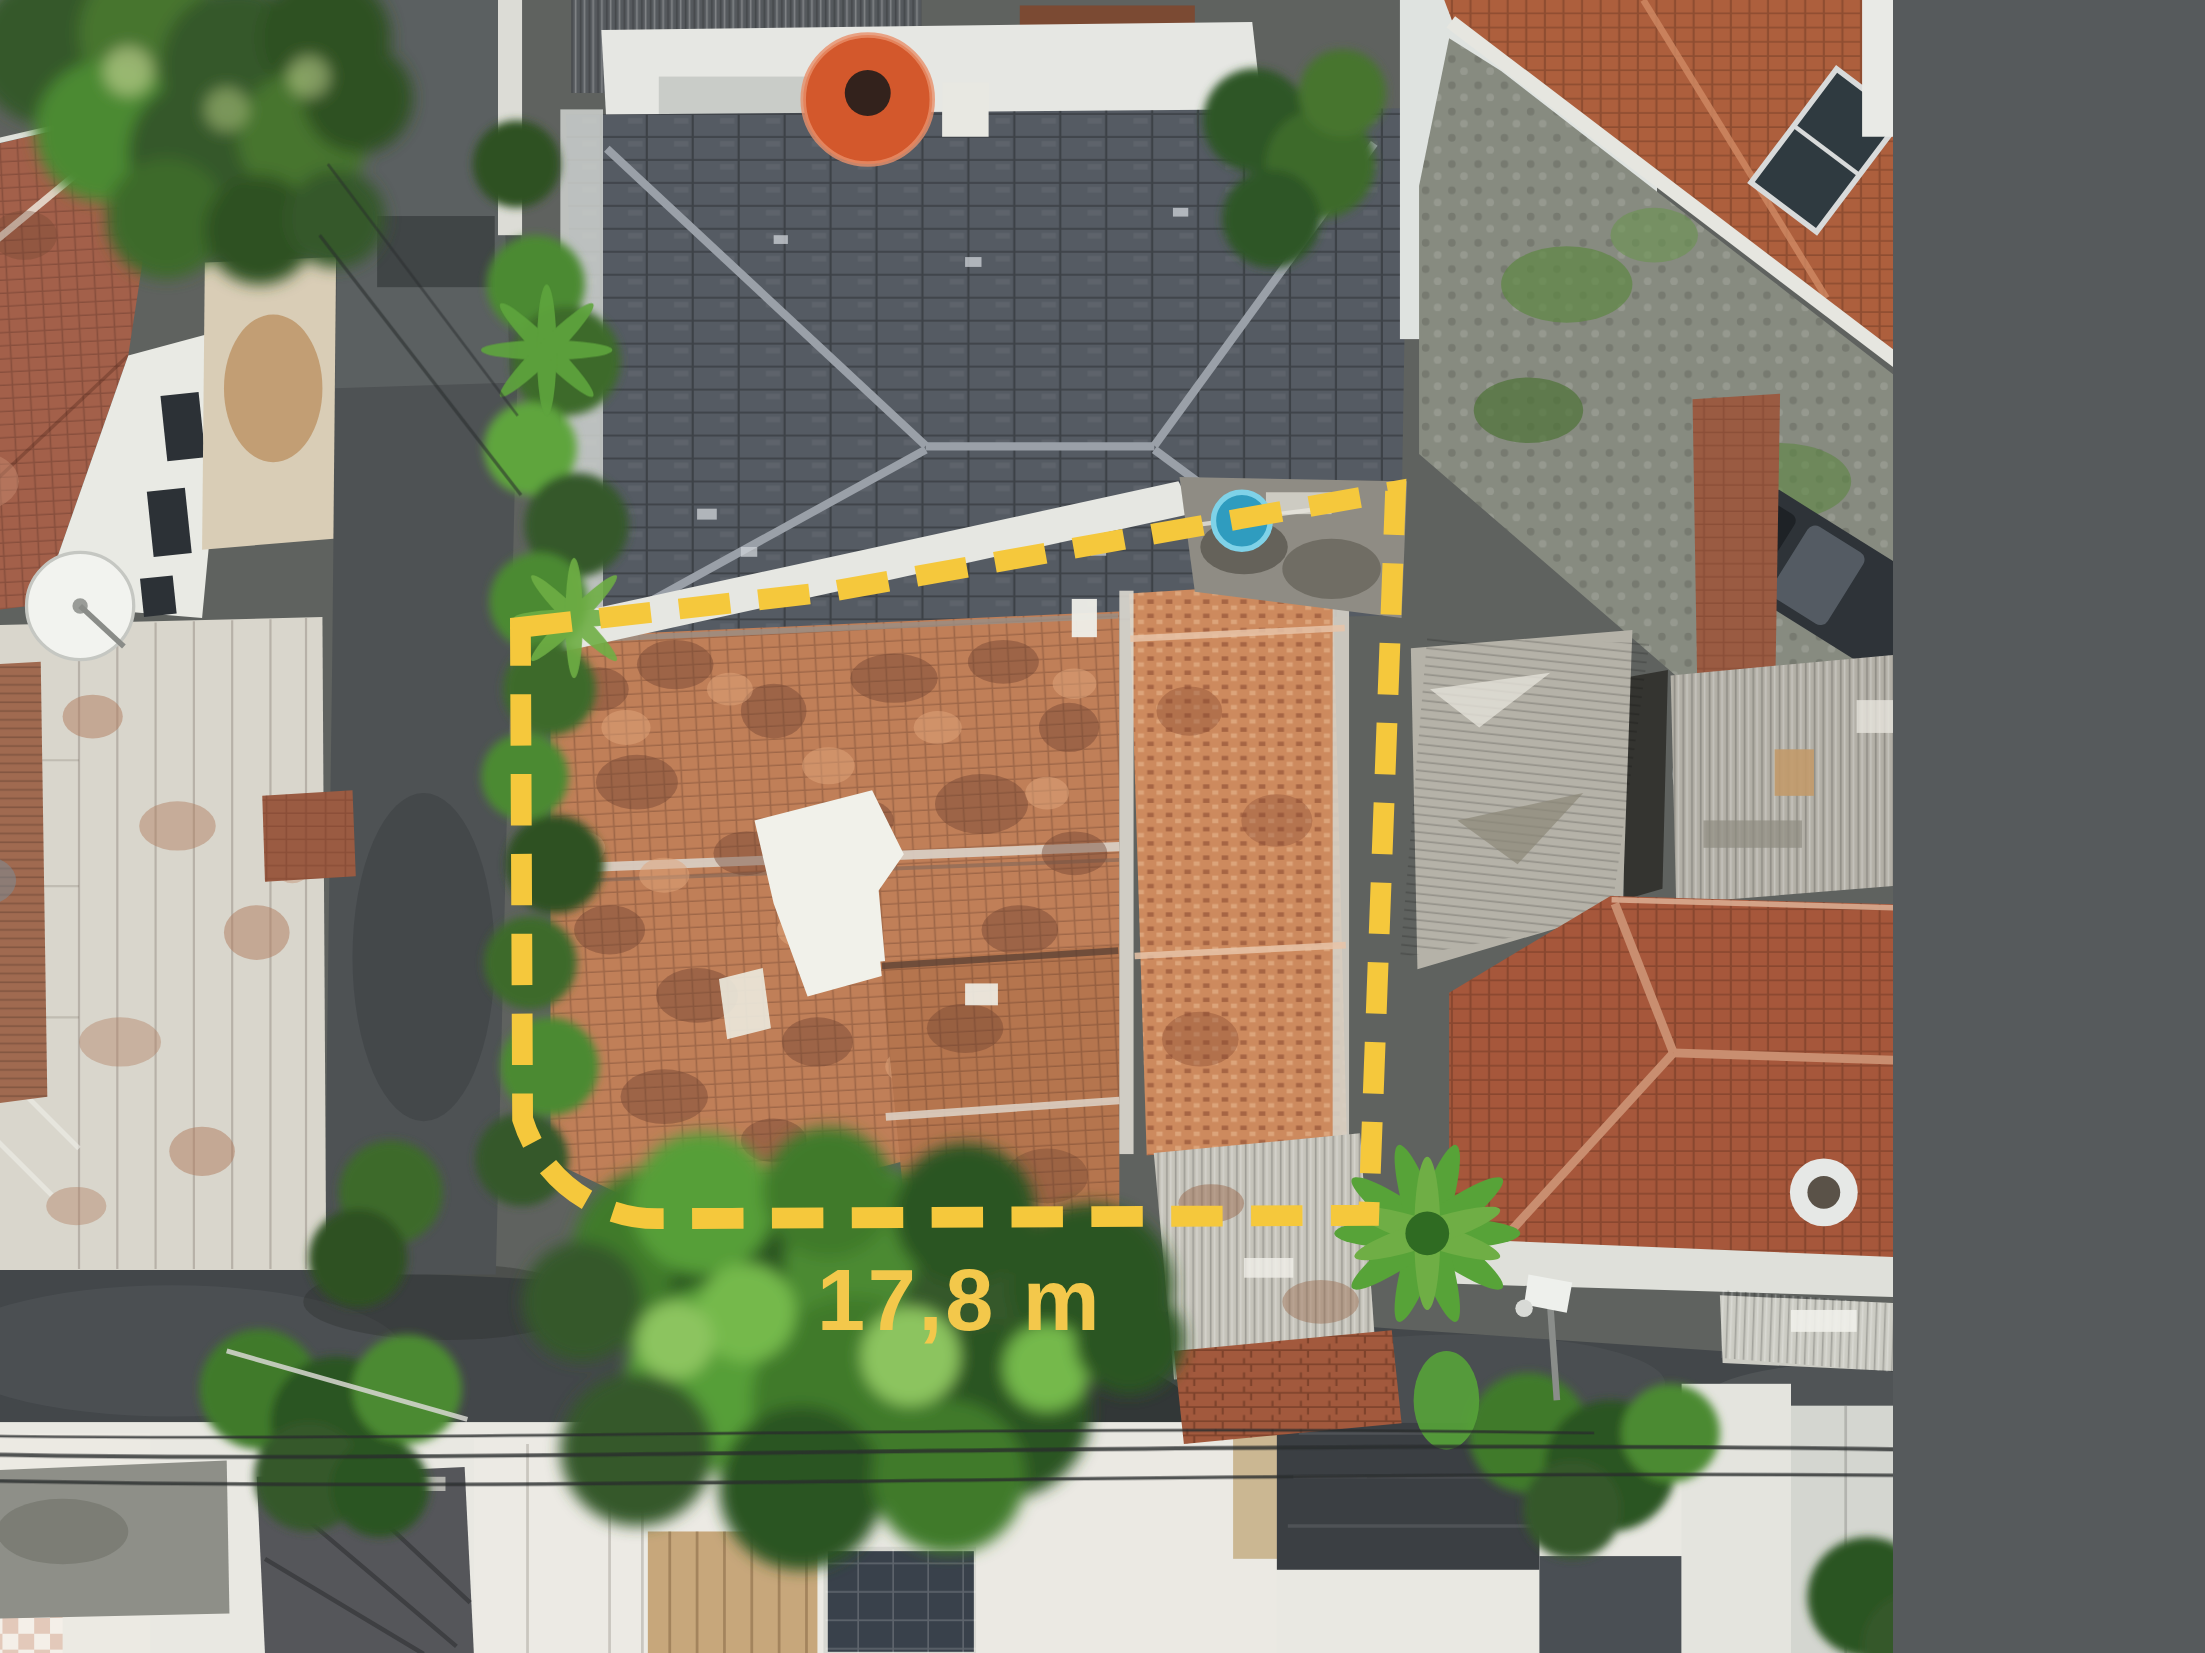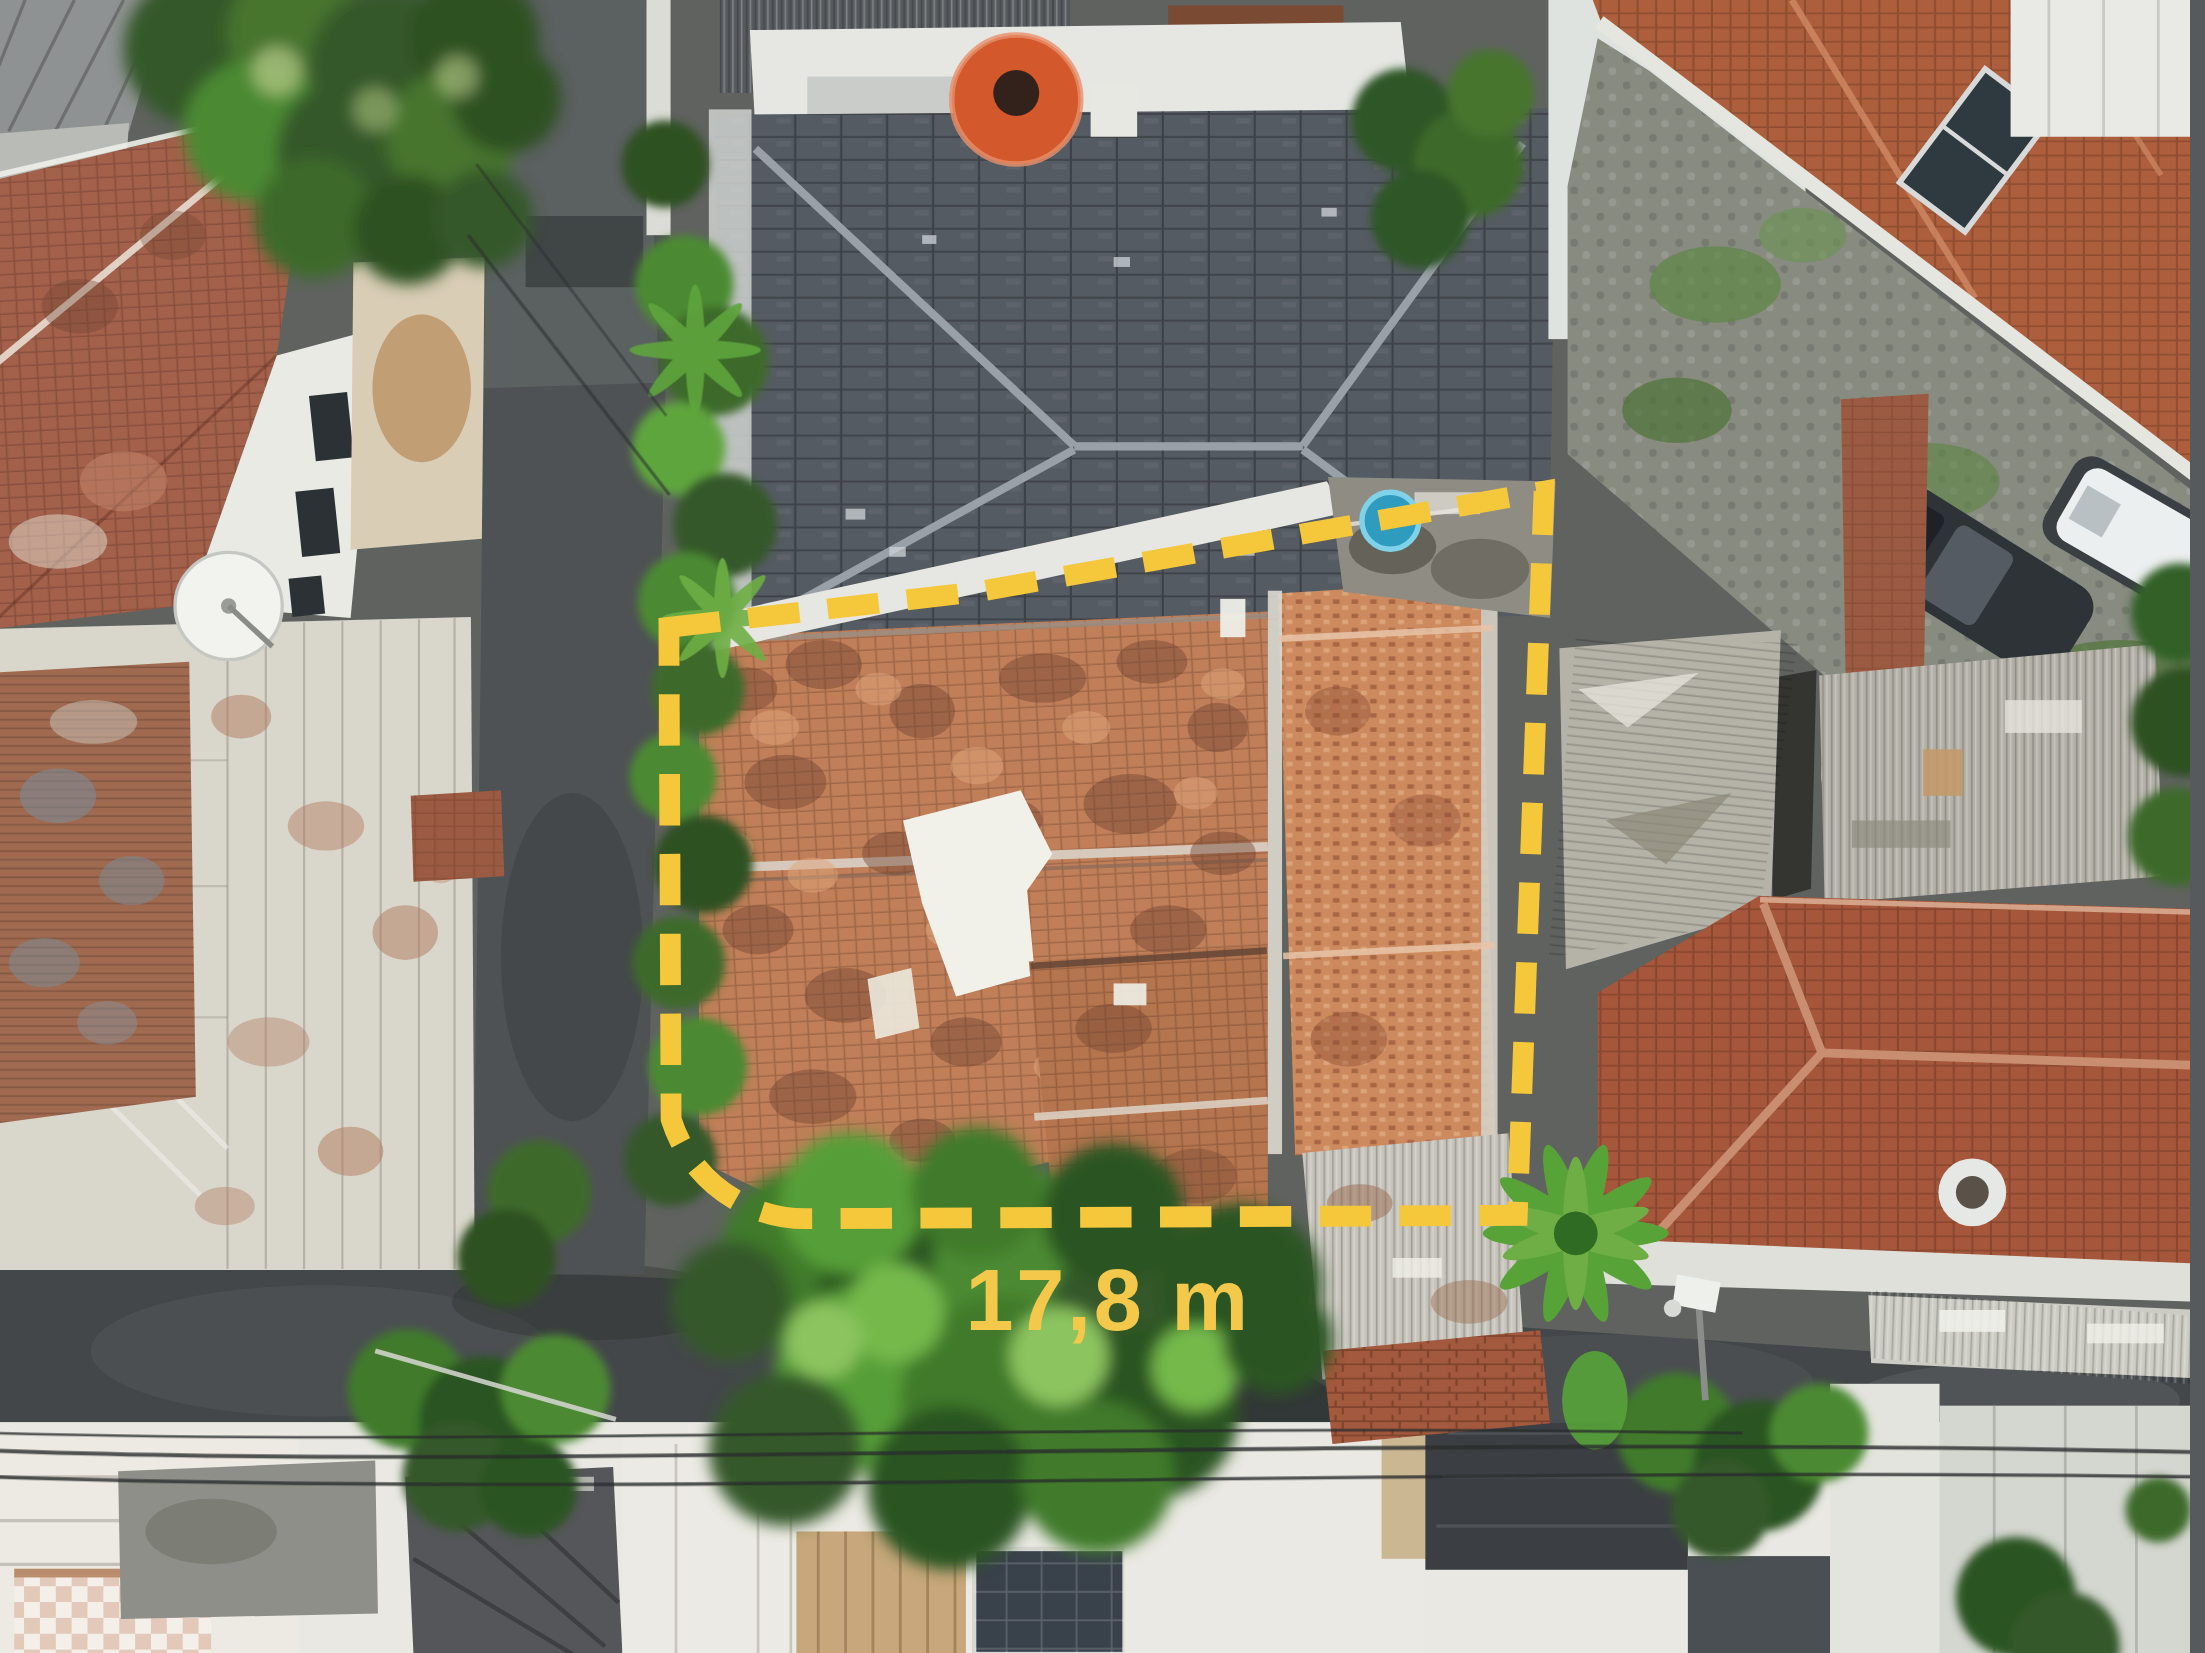--- a/index.html
+++ b/index.html
@@ -3,7 +3,7 @@
 <meta charset="utf-8">
 <style>
   html,body{margin:0;padding:0;background:#565a5c;}
-  .stage{position:relative;width:2190px;height:1654px;overflow:hidden;font-family:"Liberation Sans",sans-serif;}
+  .stage{position:relative;width:1893px;height:1654px;overflow:hidden;font-family:"Liberation Sans",sans-serif;}
   .stage svg{display:block;width:100%;height:100%;}
   text.measure{font-family:"Liberation Sans","DejaVu Sans",sans-serif;font-weight:bold;letter-spacing:5px;}
 </style>

